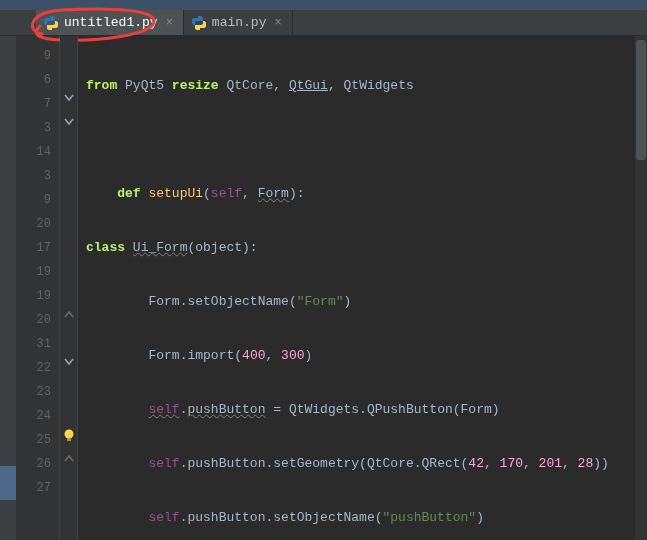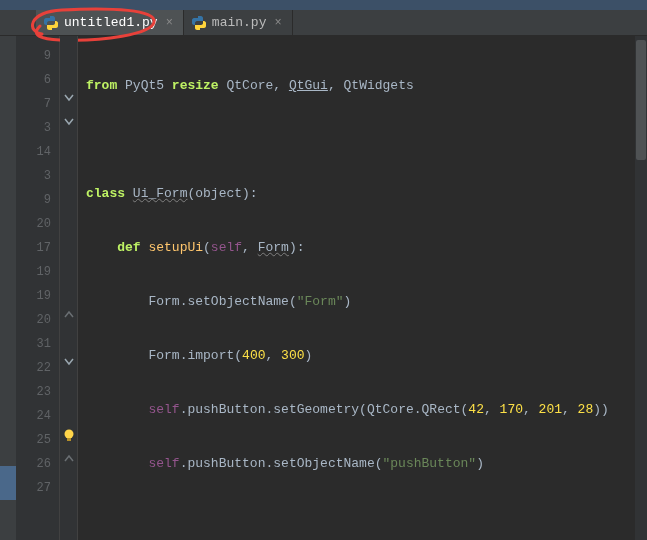--- a/index.html
+++ b/index.html
@@ -156,8 +156,8 @@
     <div class="code">
       <div class="row"><span class="kw">from</span> <span class="id">PyQt5</span> <span class="kw">resize</span> <span class="id">QtCore</span><span class="p">, </span><span class="id uu">QtGui</span><span class="p">, </span><span class="id">QtWidgets</span></div>
       <div class="row"></div>
+      <div class="row">    <span class="kw">def</span> <span class="fn">setupUi</span><span class="p">(</span><span class="self">self</span><span class="p">, </span><span class="param u">Form</span><span class="p">):</span></div>
       <div class="row"><span class="kw">class</span> <span class="cls u">Ui_Form</span><span class="p">(</span><span class="id">object</span><span class="p">):</span></div>
-      <div class="row">    <span class="kw">def</span> <span class="fn">setupUi</span><span class="p">(</span><span class="self">self</span><span class="p">, </span><span class="param u">Form</span><span class="p">):</span></div>
       <div class="row">        <span class="id">Form</span><span class="p">.</span><span class="id">setObjectName</span><span class="p">(</span><span class="str">"Form"</span><span class="p">)</span></div>
       <div class="row">        <span class="id">Form</span><span class="p">.</span><span class="id">import</span><span class="p">(</span><span class="num">400</span><span class="p">, </span><span class="num">300</span><span class="p">)</span></div>
       <div class="row">        <span class="self">self</span><span class="p">.</span><span class="id">pushButton</span><span class="p">.</span><span class="id">setGeometry</span><span class="p">(</span><span class="id">QtCore.QRect</span><span class="p">(</span><span class="num">42</span><span class="p">, </span><span class="num">170</span><span class="p">, </span><span class="num">201</span><span class="p">, </span><span class="num">28</span><span class="p">))</span></div>

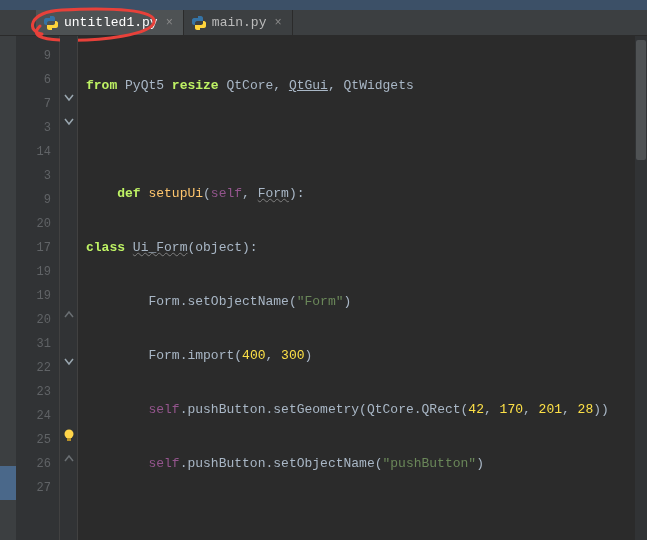--- a/index.html
+++ b/index.html
@@ -45,7 +45,7 @@
   .id  { color:#a9b7c6; }
   .cls { color:#a9b7c6; }
   .self{ color:#94558d; }
-  .num { color:#fde047; }
+  .num { color:#f9a8d4; }
   .str { color:#6a8759; }
   .p   { color:#a9b7c6; }        
   .u   { text-decoration:underline wavy #808080; text-decoration-thickness:1px; }

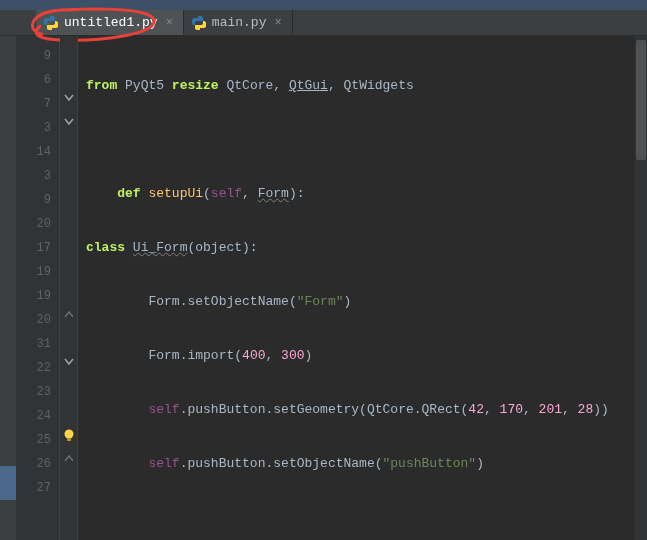--- a/index.html
+++ b/index.html
@@ -160,6 +160,7 @@
       <div class="row"><span class="kw">class</span> <span class="cls u">Ui_Form</span><span class="p">(</span><span class="id">object</span><span class="p">):</span></div>
       <div class="row">        <span class="id">Form</span><span class="p">.</span><span class="id">setObjectName</span><span class="p">(</span><span class="str">"Form"</span><span class="p">)</span></div>
       <div class="row">        <span class="id">Form</span><span class="p">.</span><span class="id">import</span><span class="p">(</span><span class="num">400</span><span class="p">, </span><span class="num">300</span><span class="p">)</span></div>
+      <div class="row">        <span class="self u">self</span><span class="p">.</span><span class="id u">pushButton</span> <span class="p">=</span> <span class="id">QtWidgets.QPushButton</span><span class="p">(</span><span class="id">Form</span><span class="p">)</span></div>
       <div class="row">        <span class="self">self</span><span class="p">.</span><span class="id">pushButton</span><span class="p">.</span><span class="id">setGeometry</span><span class="p">(</span><span class="id">QtCore.QRect</span><span class="p">(</span><span class="num">42</span><span class="p">, </span><span class="num">170</span><span class="p">, </span><span class="num">201</span><span class="p">, </span><span class="num">28</span><span class="p">))</span></div>
       <div class="row">        <span class="self">self</span><span class="p">.</span><span class="id">pushButton</span><span class="p">.</span><span class="id">setObjectName</span><span class="p">(</span><span class="str">"pushButton"</span><span class="p">)</span></div>
       

